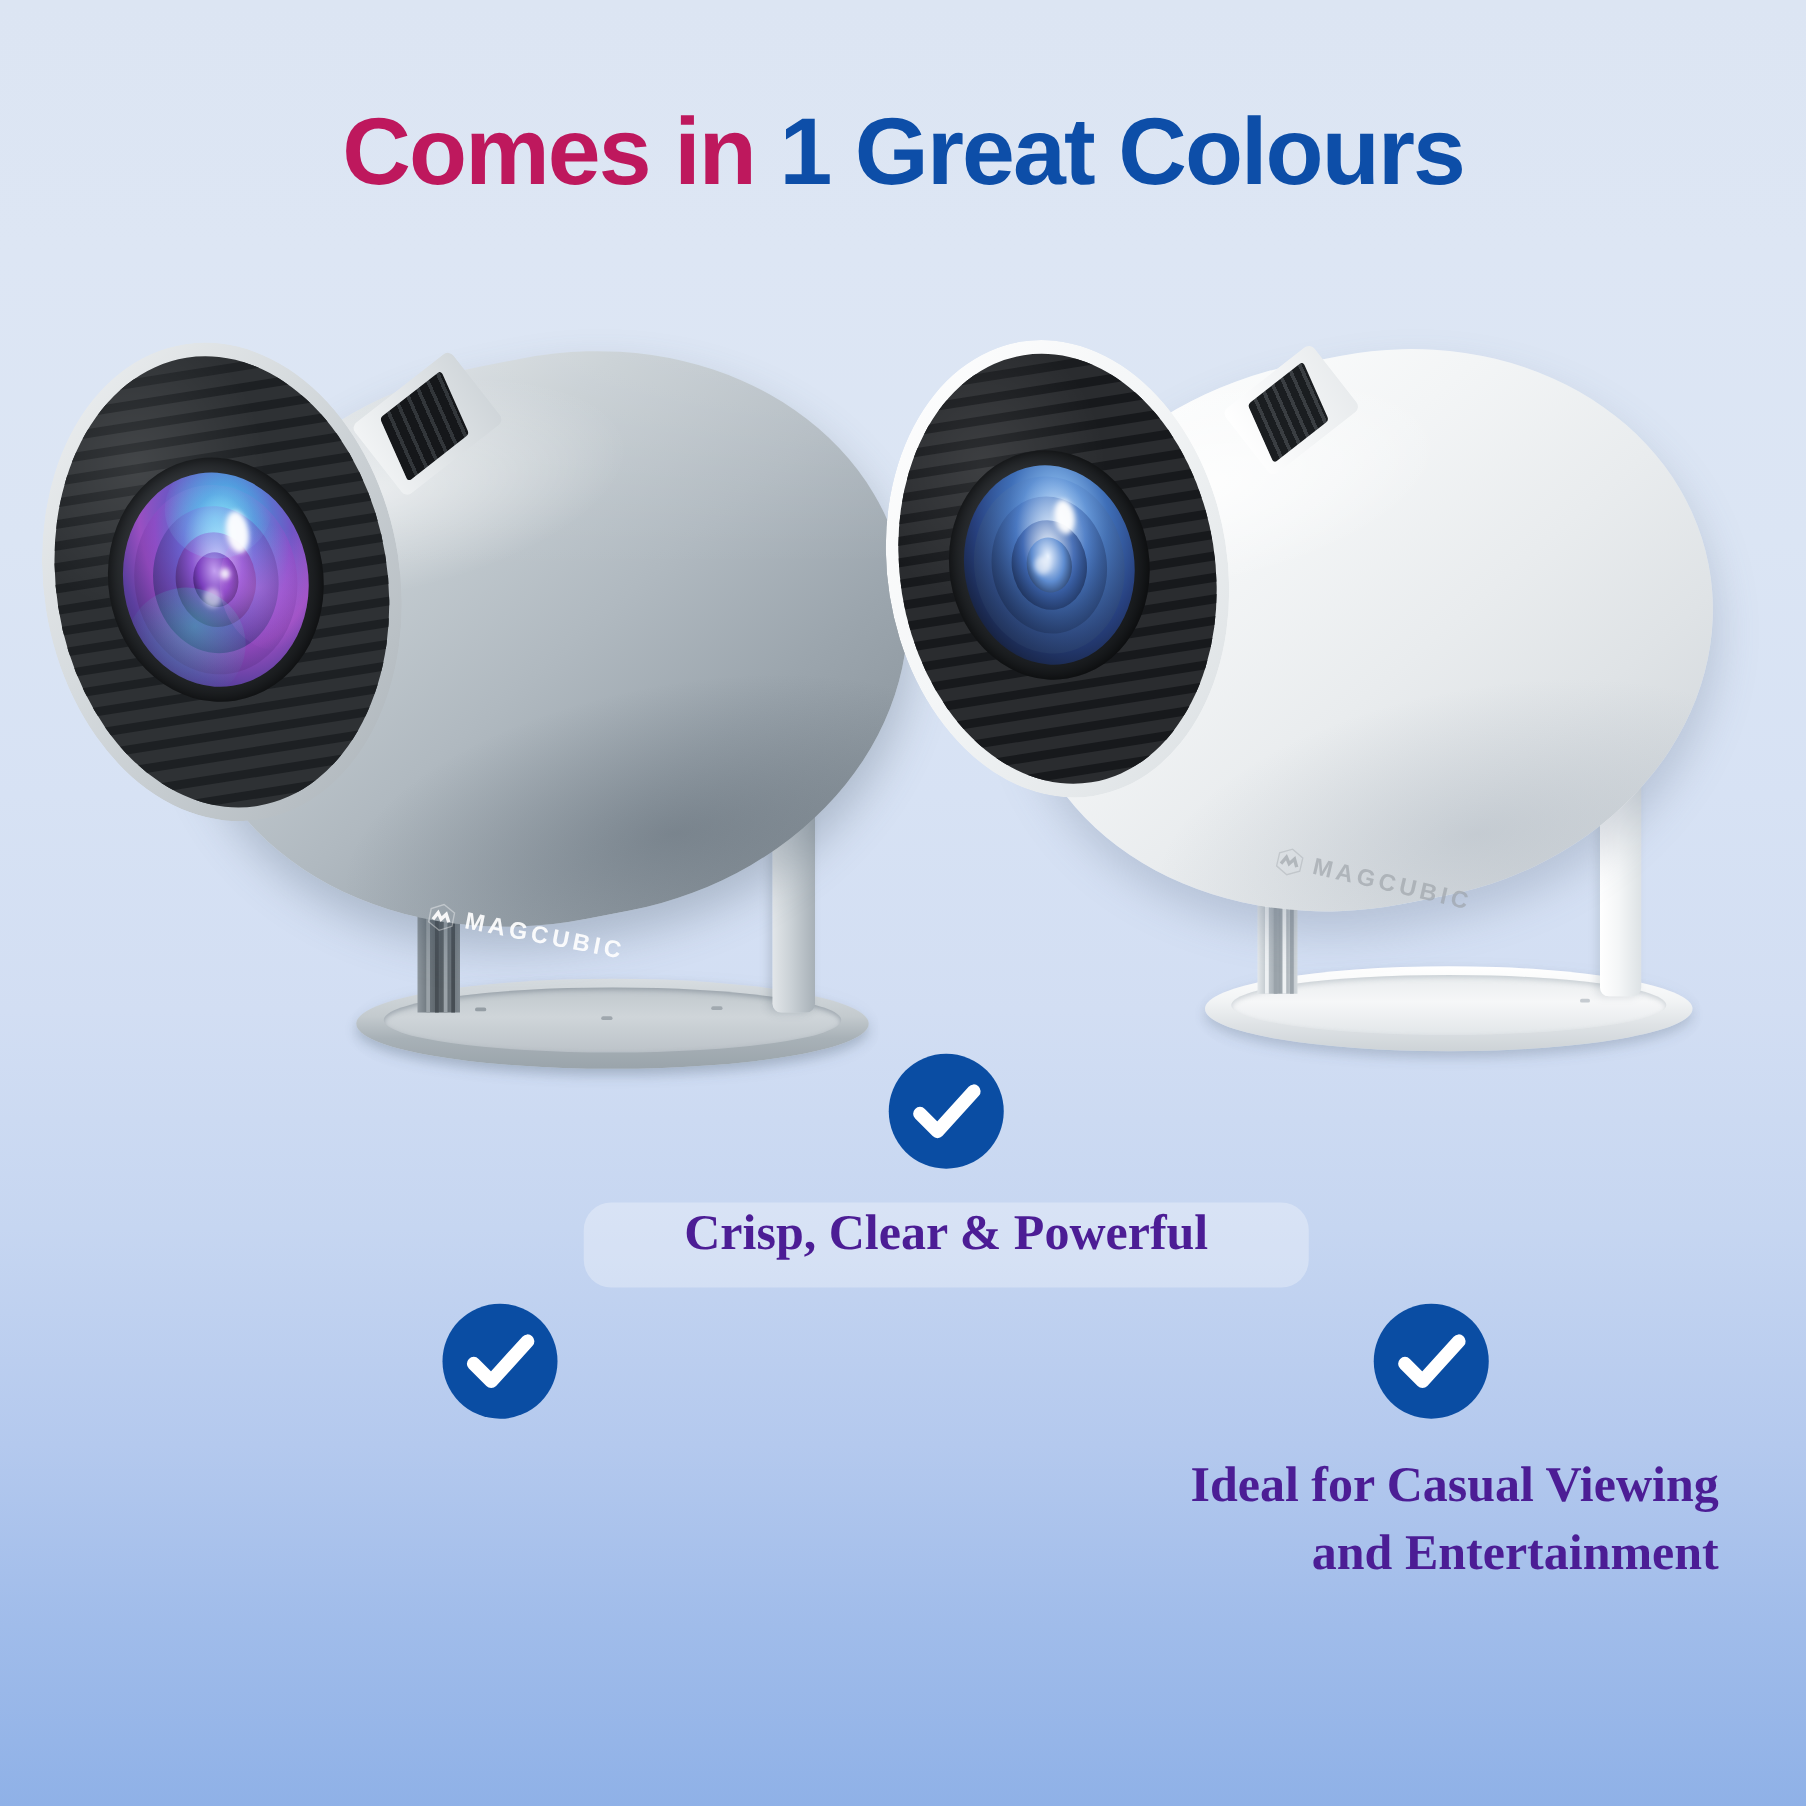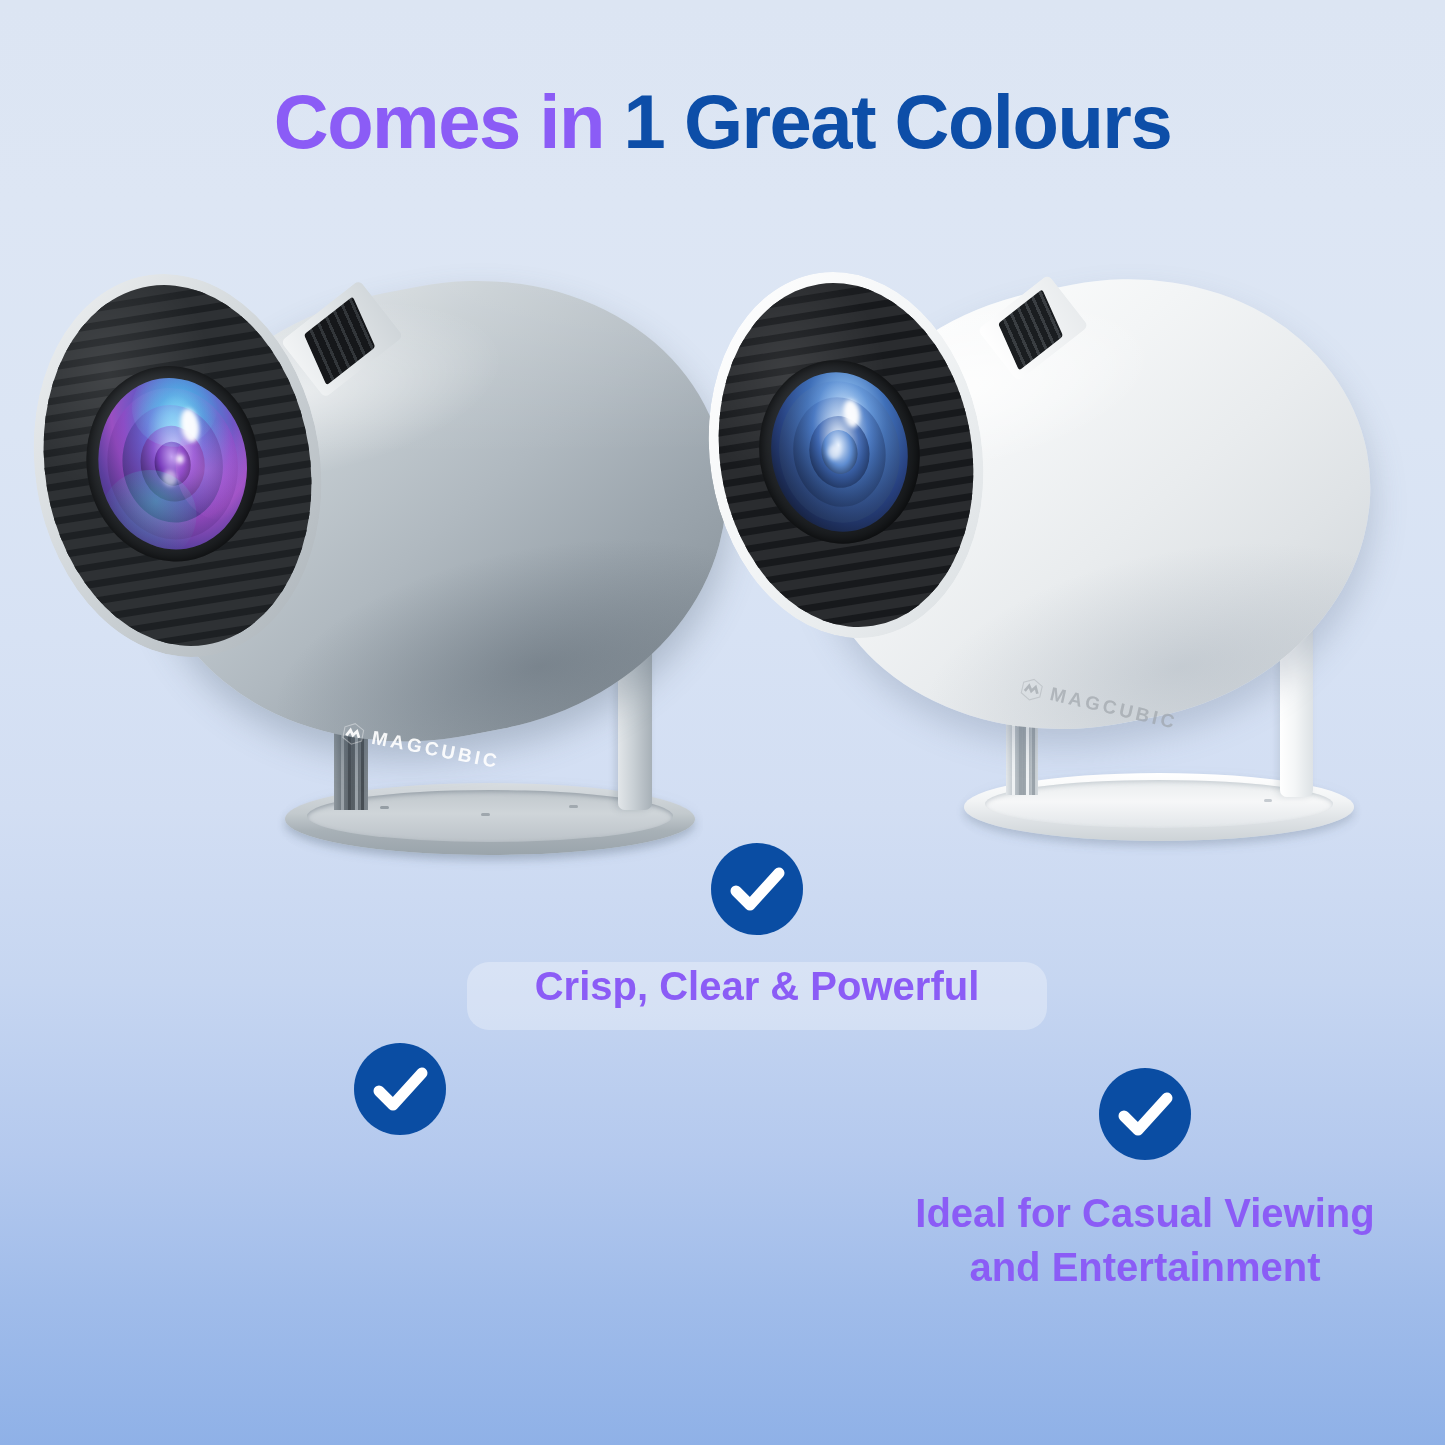--- a/index.html
+++ b/index.html
@@ -30,7 +30,7 @@
     line-height:1.05;
     white-space:nowrap;
   }
-  .headline .h-black { color:#8b5cf6; }
+  .headline .h-black { color:#be185d; }
   .headline .h-blue  { color:#0d4ea8; }
 
   

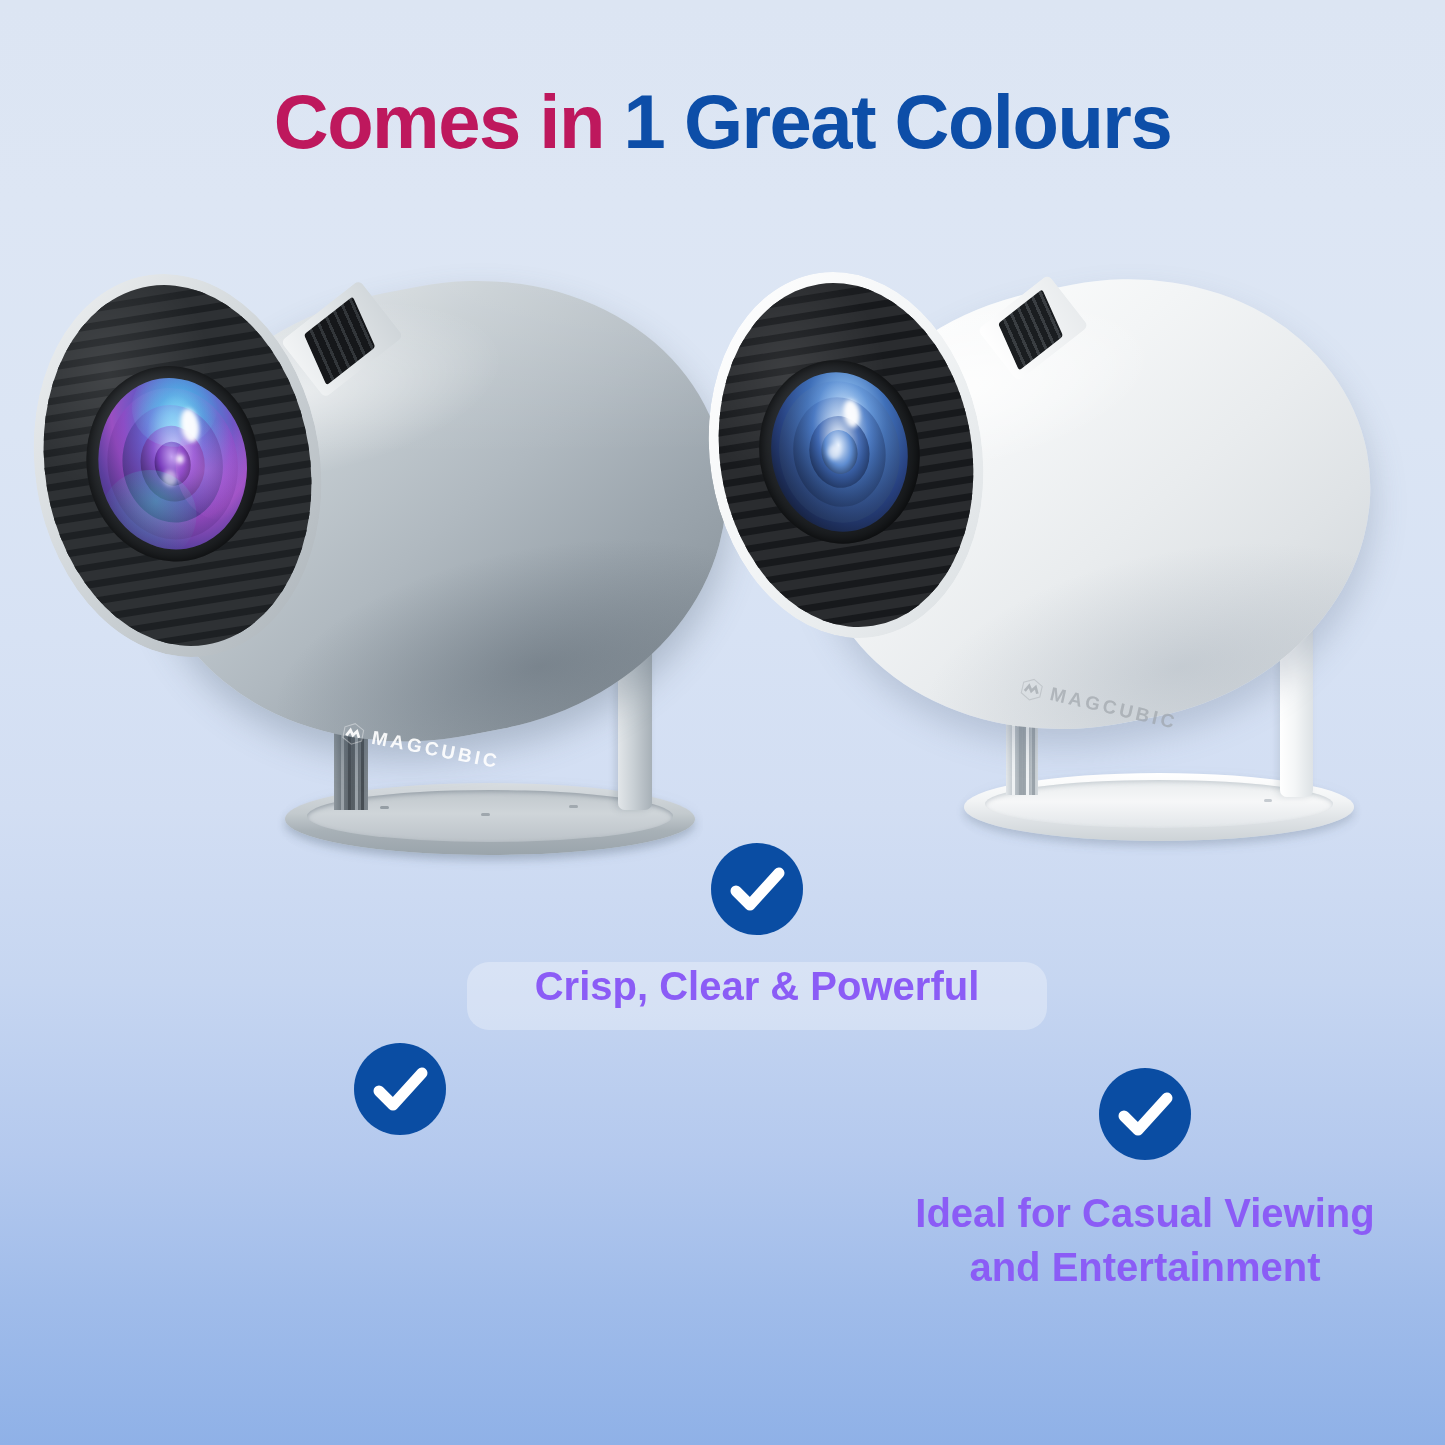--- a/index.html
+++ b/index.html
@@ -123,9 +123,10 @@
   }
   .check-circle svg { position:absolute; inset:0; }
   .feature-label {
-    color:#8b5cf6;
+    color:#4c1d95;
     font-weight:bold;
     line-height:1.35;
+    font-family:Liberation Serif, serif;
   }
   .center-panel {
     position:absolute;

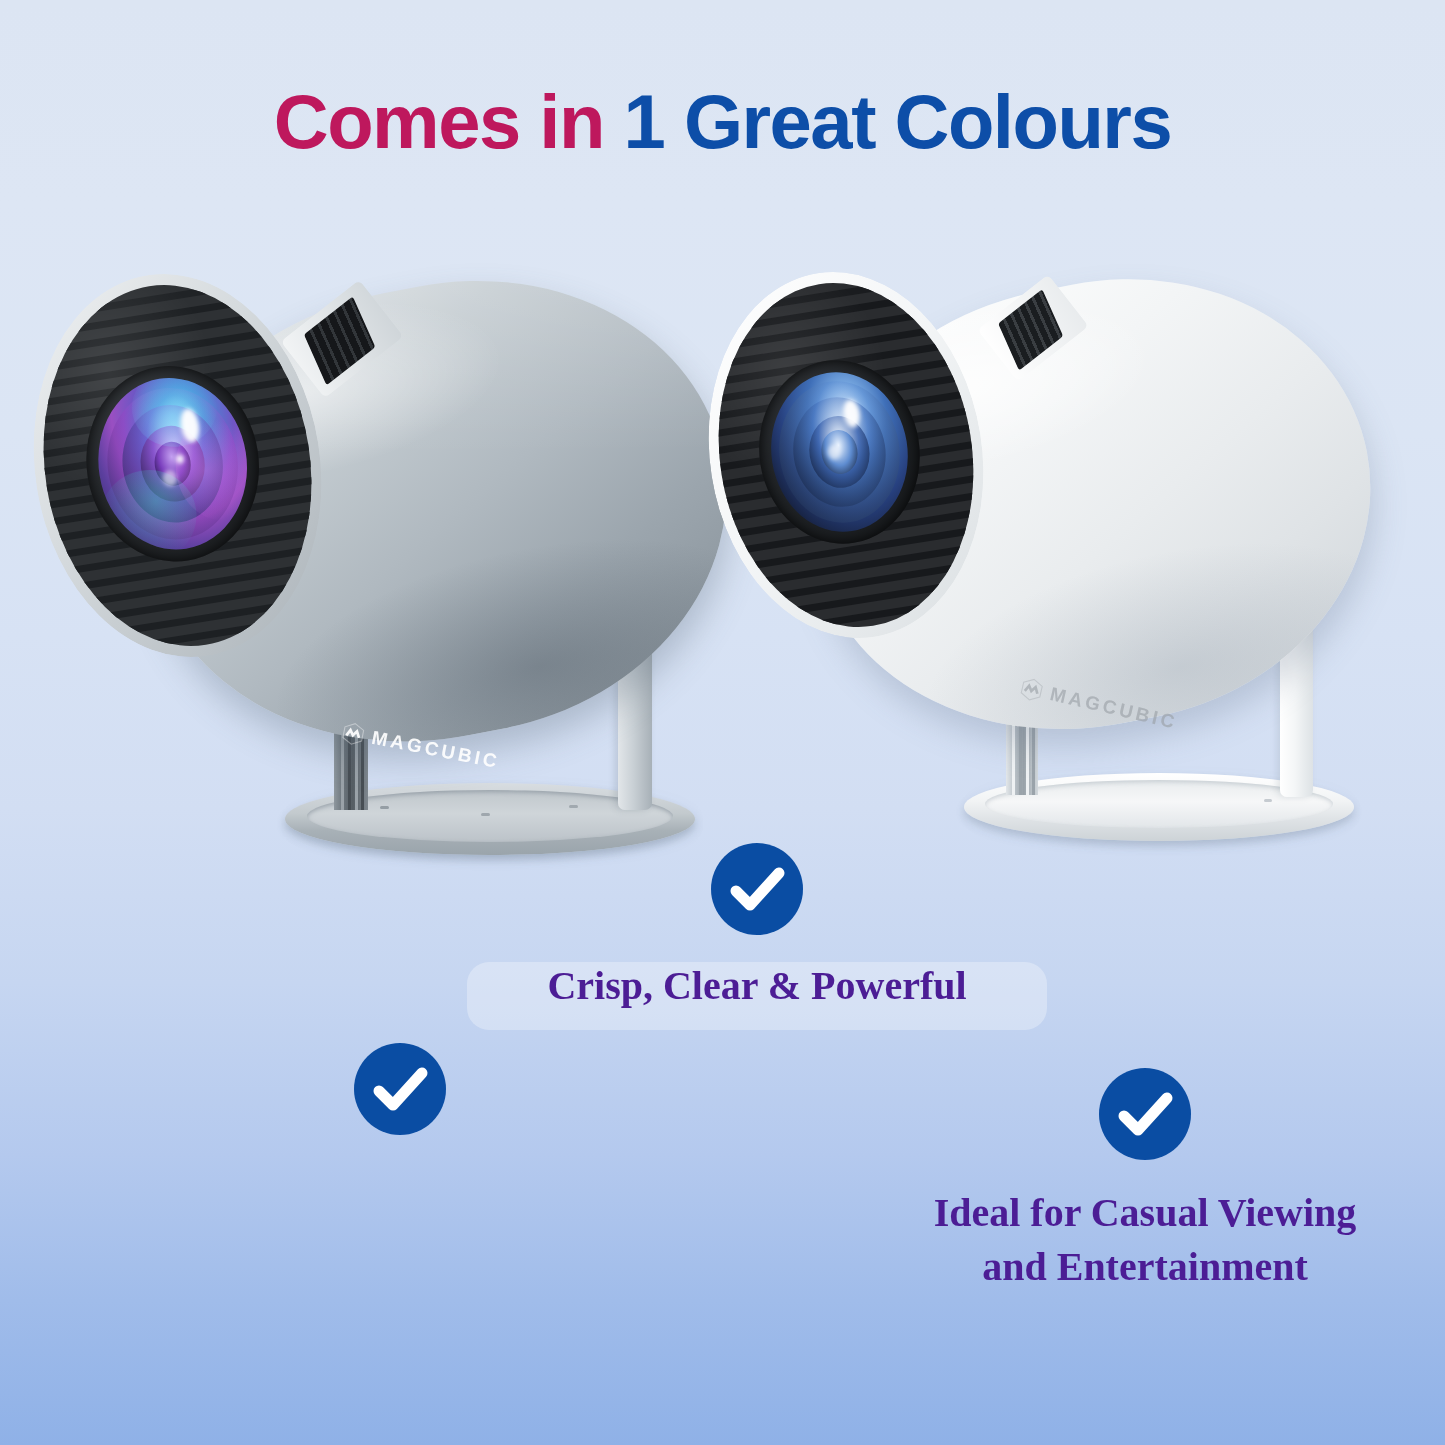--- a/index.html
+++ b/index.html
@@ -391,7 +391,7 @@
   </div>
 </div>
 
-<div class="feature" style="left:885px; top:1068px; width:520px;">
+<div class="feature" style="left:885px; top:1043px; width:520px;text-align:right;">
   <div class="check-circle" style="width:92px; height:92px;">
     <svg viewBox="0 0 92 92" width="92" height="92" aria-hidden="true">
       <path d="M25 48 L39 62 L68 30" fill="none" stroke="#ffffff" stroke-width="11" stroke-linecap="round" stroke-linejoin="round"></path>

